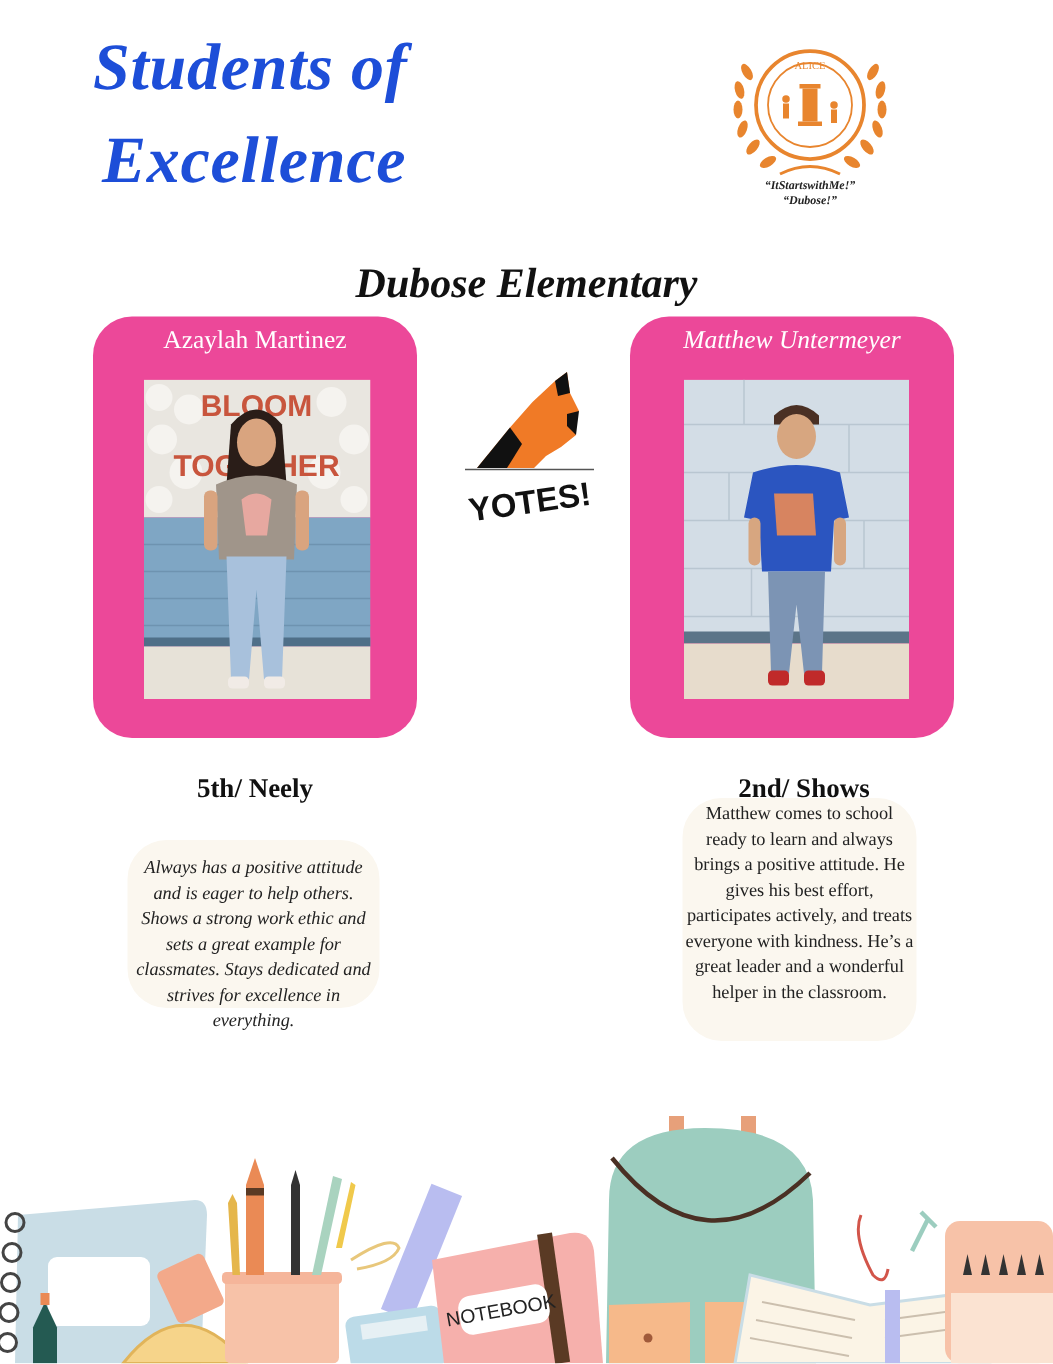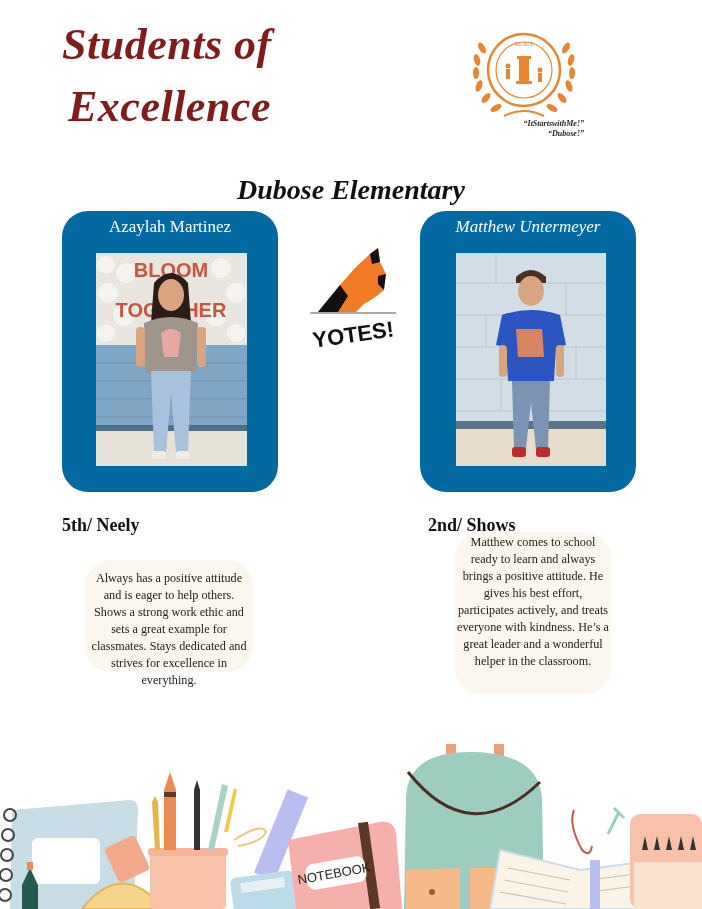--- a/index.html
+++ b/index.html
@@ -6,7 +6,7 @@
   body { width: 702px; height: 909px; background: #ffffff; position: relative; overflow: hidden; font-family: "Liberation Serif", "DejaVu Serif", serif; color: #111; }
   .abs { position: absolute; }
 
-  .title { left: 62px; top: 14px; font-size: 44px; line-height: 62px; font-weight: bold; font-style: italic; color: #7f1d1d; margin: 0; letter-spacing: 0.5px; }
+  .title { left: 62px; top: 14px; font-size: 44px; line-height: 62px; font-weight: bold; font-style: italic; color: #1d4ed8; margin: 0; letter-spacing: 0.5px; }
   .title span { display: block; }
   .title .l2 { margin-left: 6px; }
 

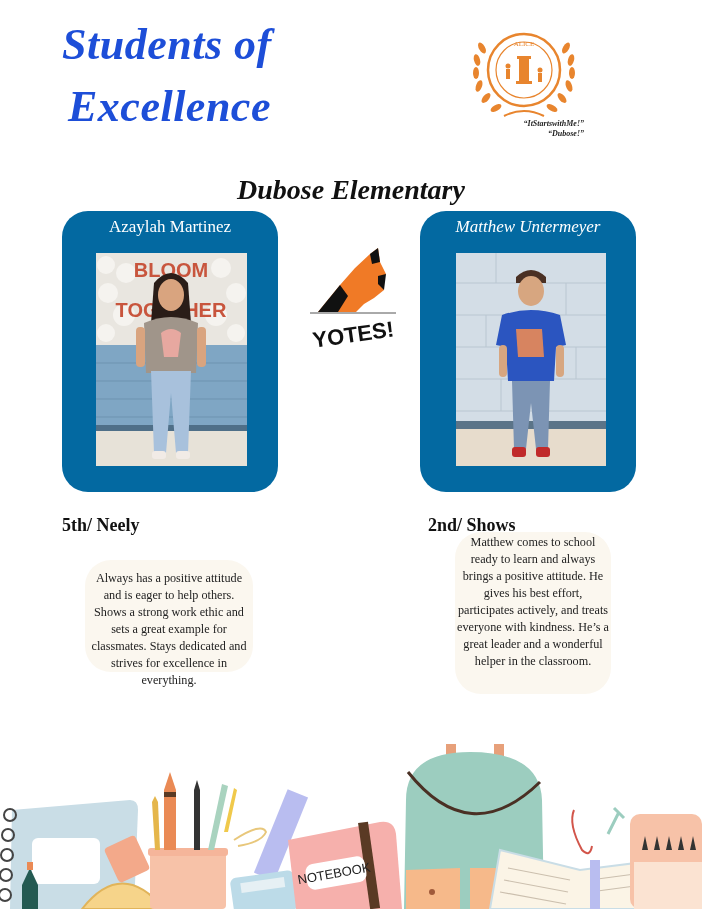--- a/index.html
+++ b/index.html
@@ -10,7 +10,7 @@
   .title span { display: block; }
   .title .l2 { margin-left: 6px; }
 
-  .logo { left: 464px; top: 18px; width: 120px; height: 125px; }
+  .logo { left: 480px; top: 18px; width: 120px; height: 125px; }
   .logo .motto { position: absolute; left: 0; width: 120px; text-align: right; font-size: 8px; font-style: italic; font-weight: bold; color: #222; }
 
   .school { left: 0; width: 702px; top: 174px; text-align: center; font-size: 28px; font-weight: bold; font-style: italic; color: #111; }

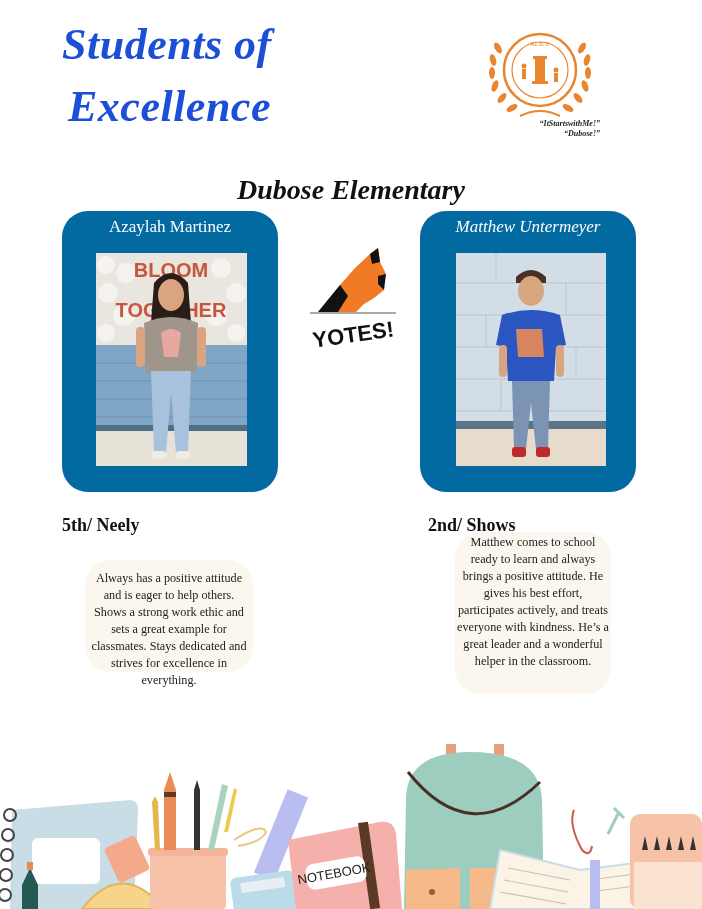--- a/index.html
+++ b/index.html
@@ -11,7 +11,7 @@
   .title .l2 { margin-left: 6px; }
 
   .logo { left: 480px; top: 18px; width: 120px; height: 125px; }
-  .logo .motto { position: absolute; left: 0; width: 120px; text-align: right; font-size: 8px; font-style: italic; font-weight: bold; color: #222; }
+  .logo .motto { position: absolute; left: 0; width: 120px; text-align: center; font-size: 8px; font-style: italic; font-weight: bold; color: #222; }
 
   .school { left: 0; width: 702px; top: 174px; text-align: center; font-size: 28px; font-weight: bold; font-style: italic; color: #111; }
 

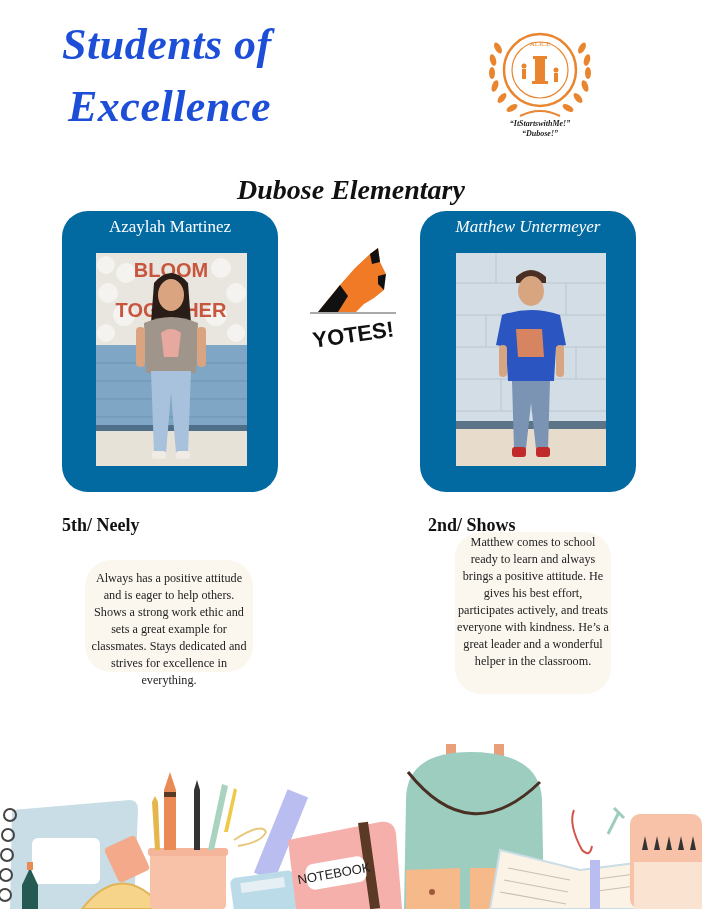--- a/index.html
+++ b/index.html
@@ -15,7 +15,7 @@
 
   .school { left: 0; width: 702px; top: 174px; text-align: center; font-size: 28px; font-weight: bold; font-style: italic; color: #111; }
 
-  .card { background: #0369a1; border-radius: 26px; width: 216px; height: 281px; }
+  .card { background: #ec4899; border-radius: 26px; width: 216px; height: 281px; }
   .card .name { position: absolute; top: 6px; left: 0; width: 100%; text-align: center; color: #fff; font-size: 17px; }
   .card .photo { position: absolute; left: 34px; top: 42px; width: 166px; height: 213px; overflow: hidden; }
   .card2 .photo { left: 36px; width: 150px; }

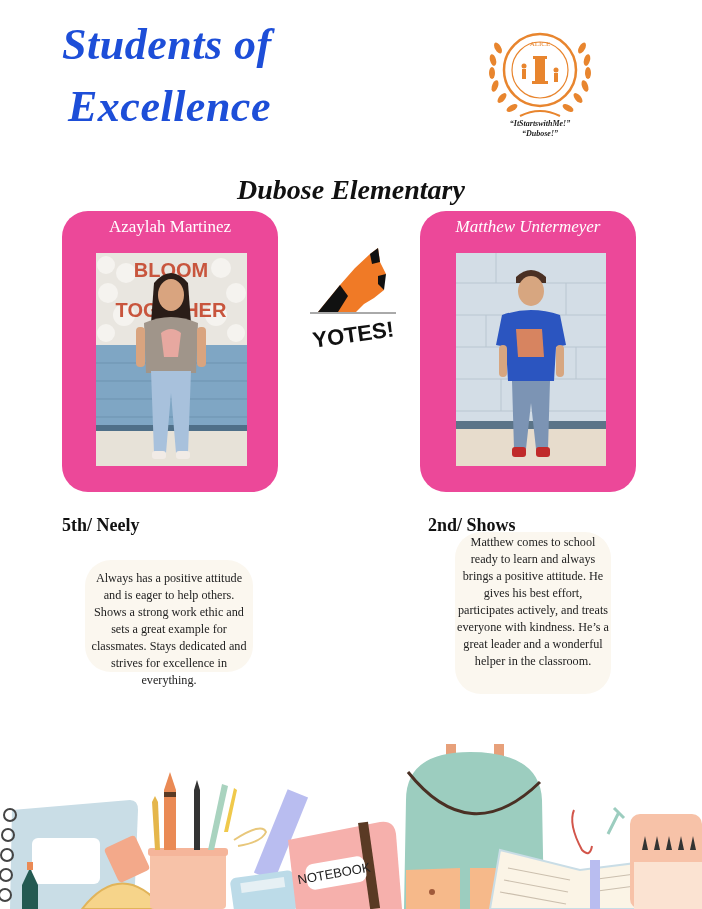--- a/index.html
+++ b/index.html
@@ -20,7 +20,7 @@
   .card .photo { position: absolute; left: 34px; top: 42px; width: 166px; height: 213px; overflow: hidden; }
   .card2 .photo { left: 36px; width: 150px; }
 
-  .grade { font-size: 18px; font-weight: bold; text-align: left; width: 216px; }
+  .grade { font-size: 18px; font-weight: bold; text-align: center; width: 216px; }
 
   .desc { background: #fbf7ef; border-radius: 26px; font-size: 12.2px; line-height: 17px; text-align: center; color: #222; box-sizing: border-box; }
 </style>

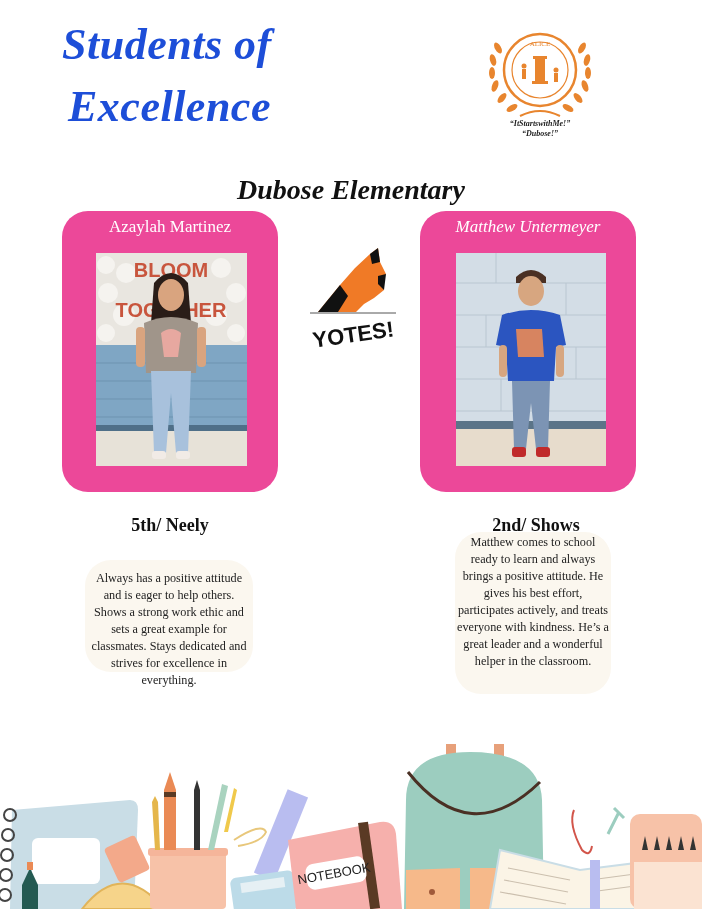--- a/index.html
+++ b/index.html
@@ -160,7 +160,7 @@
 <div class="abs grade" style="left:62px; top:515px;">5th/ Neely</div>
 <div class="abs grade" style="left:428px; top:515px;">2nd/ Shows</div>
 
-<div class="abs desc" style="left:85px; top:560px; width:168px; height:112px; padding:10px 2px 0;">Always has a positive attitude and is eager to help others. Shows a strong work ethic and sets a great example for classmates. Stays dedicated and strives for excellence in everything.</div>
+<div class="abs desc" style="left:85px; top:560px; width:168px; height:112px; padding:10px 2px 0;font-style:italic;">Always has a positive attitude and is eager to help others. Shows a strong work ethic and sets a great example for classmates. Stays dedicated and strives for excellence in everything.</div>
 <div class="abs desc" style="left:455px; top:532px; width:156px; height:162px; padding:2px 2px 0;">Matthew comes to school ready to learn and always brings a positive attitude. He gives his best effort, participates actively, and treats everyone with kindness. He’s a great leader and a wonderful helper in the classroom.</div>
 
 <div class="abs" style="left:0; top:740px; width:702px; height:169px;">

